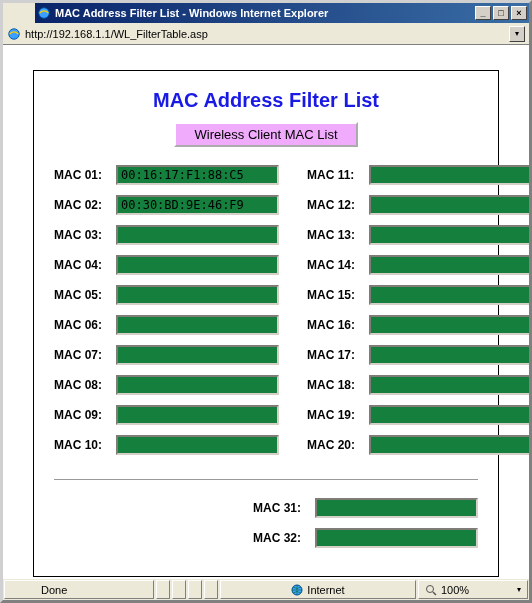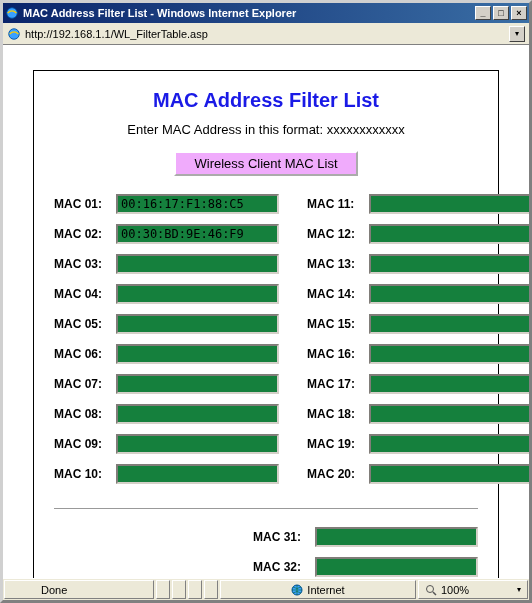--- a/index.html
+++ b/index.html
@@ -30,6 +30,7 @@
     padding: 0 2px;
     font-weight: bold;
     font-size: 11px;
+    margin-left: 32px;
   }
   .titlebar .ie-icon {
     width: 14px; height: 14px;

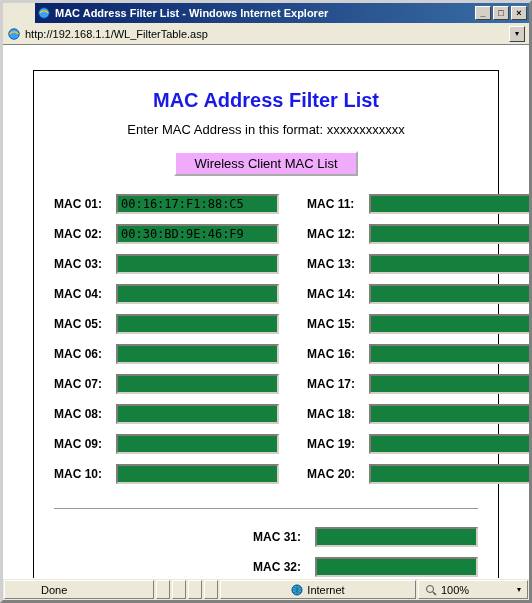--- a/index.html
+++ b/index.html
@@ -213,7 +213,6 @@
   <div class="viewport">
     <div class="page">
       <h1>MAC Address Filter List</h1>
-      <div class="instr">Enter MAC Address in this format: xxxxxxxxxxxx</div>
       <div class="center-btn-wrap">
         <button class="wireless-btn">Wireless Client MAC List</button>
       </div>

